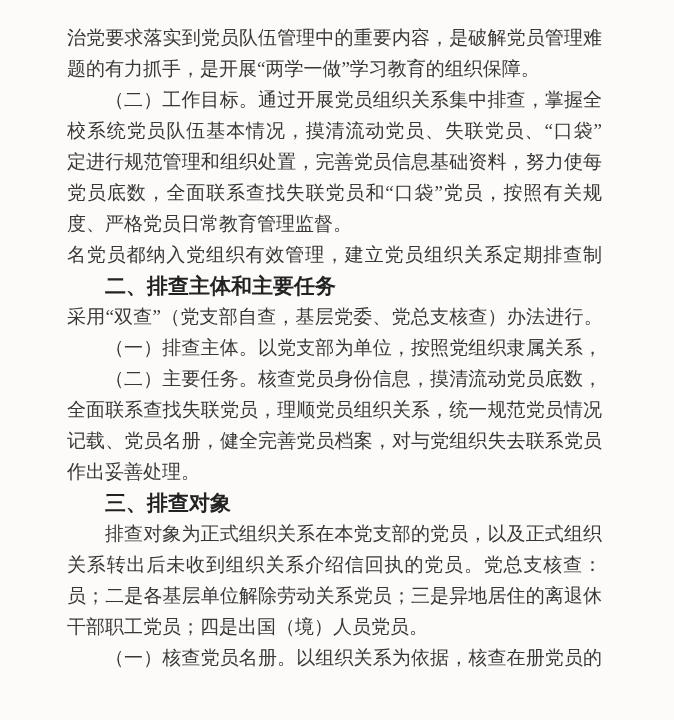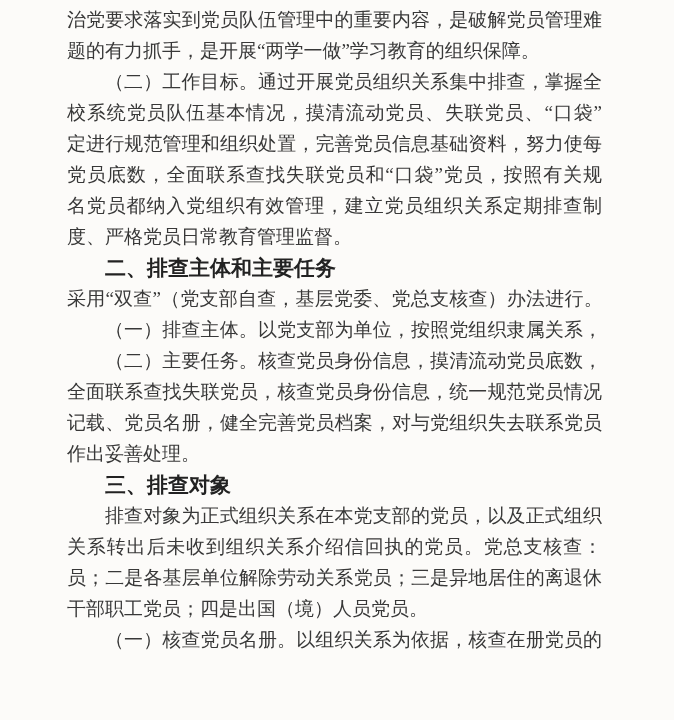--- a/index.html
+++ b/index.html
@@ -16,7 +16,7 @@
     box-sizing: border-box;
     width: 674px;
     height: 672px;
-    padding: 4px 72px 0 67px;
+    padding: 22px 72px 0 67px;
     font-family: "Liberation Serif", "DejaVu Serif", serif;
     color: #383838;
   }

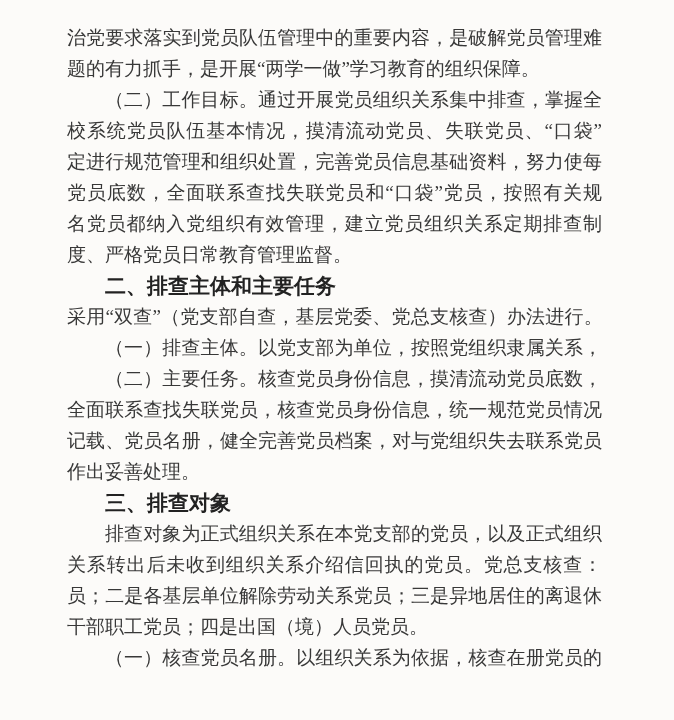--- a/index.html
+++ b/index.html
@@ -57,8 +57,8 @@
   <div class="line justify">校系统党员队伍基本情况，摸清流动党员、失联党员、“口袋”</div>
   <div class="line justify">定进行规范管理和组织处置，完善党员信息基础资料，努力使每</div>
   <div class="line justify">党员底数，全面联系查找失联党员和“口袋”党员，按照有关规</div>
+  <div class="line">度、严格党员日常教育管理监督。</div>
   <div class="line justify">名党员都纳入党组织有效管理，建立党员组织关系定期排查制</div>
-  <div class="line">度、严格党员日常教育管理监督。</div>
   <div class="line heading">二、排查主体和主要任务</div>
   <div class="line justify tight">采用“双查”（党支部自查，基层党委、党总支核查）办法进行。</div>
   <div class="line justify indent">（一）排查主体。以党支部为单位，按照党组织隶属关系，</div>

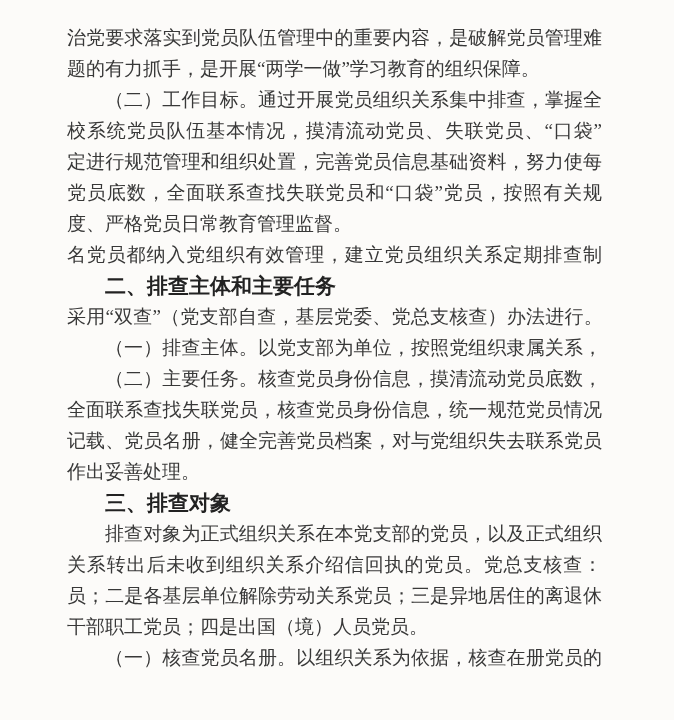--- a/index.html
+++ b/index.html
@@ -63,7 +63,7 @@
   <div class="line justify tight">采用“双查”（党支部自查，基层党委、党总支核查）办法进行。</div>
   <div class="line justify indent">（一）排查主体。以党支部为单位，按照党组织隶属关系，</div>
   <div class="line justify indent">（二）主要任务。核查党员身份信息，摸清流动党员底数，</div>
-  <div class="line justify">全面联系查找失联党员，核查党员身份信息，统一规范党员情况</div>
+  <div class="line justify">全面联系查找失联党员，理顺党员组织关系，统一规范党员情况</div>
   <div class="line justify">记载、党员名册，健全完善党员档案，对与党组织失去联系党员</div>
   <div class="line">作出妥善处理。</div>
   <div class="line heading">三、排查对象</div>

